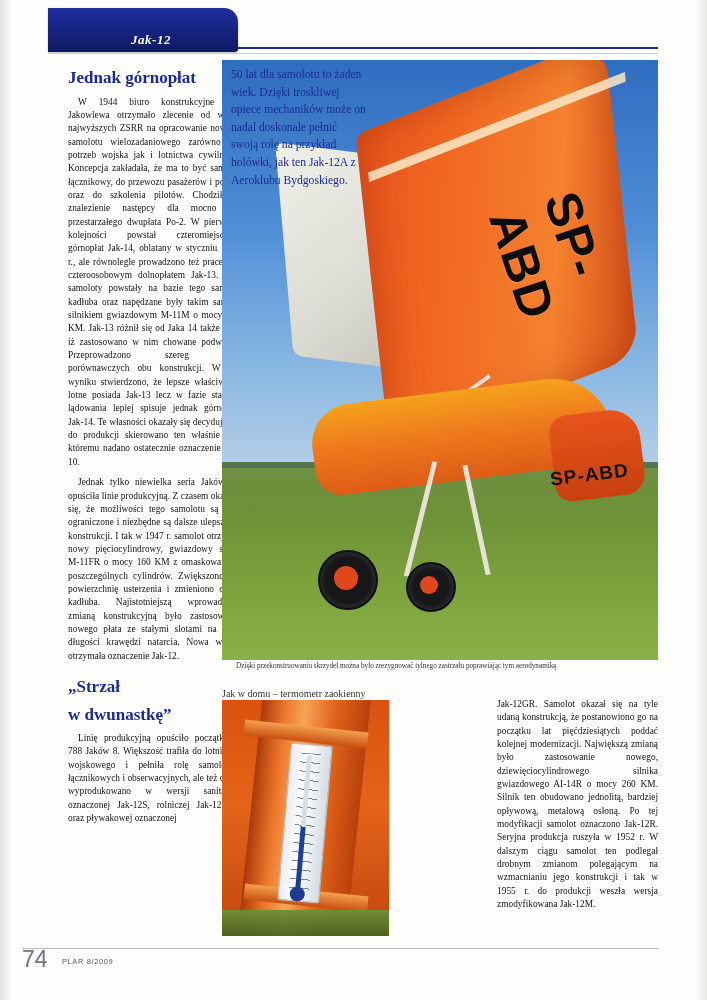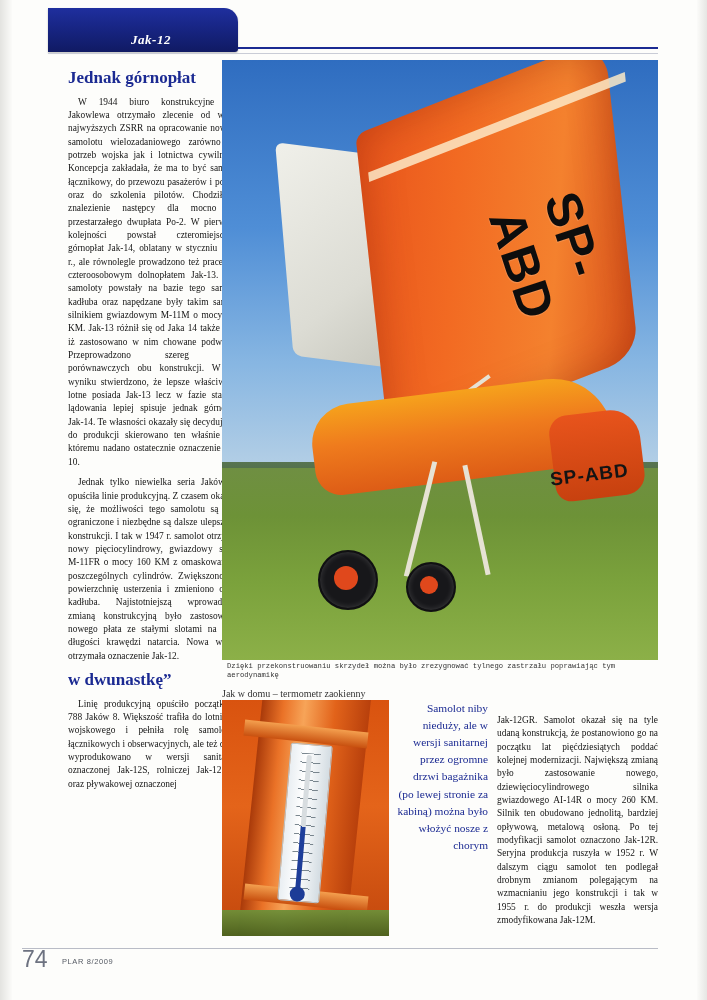--- a/index.html
+++ b/index.html
@@ -445,6 +445,7 @@
   </div>
   <div class="photo-caption">Dzięki przekonstruowaniu skrzydeł można było zrezygnować tylnego zastrzału poprawiając tym aerodynamikę</div>
 
+  <div class="pullquote">50 lat dla samolotu to żaden wiek. Dzięki troskliwej opiece mechaników może on nadal doskonale pełnić swoją rolę na przykład holówki, jak ten Jak-12A z Aeroklubu Bydgoskiego.</div>
 
   <div class="small-photo-label">Jak w domu – termometr zaokienny</div>
   <div class="photo-small">

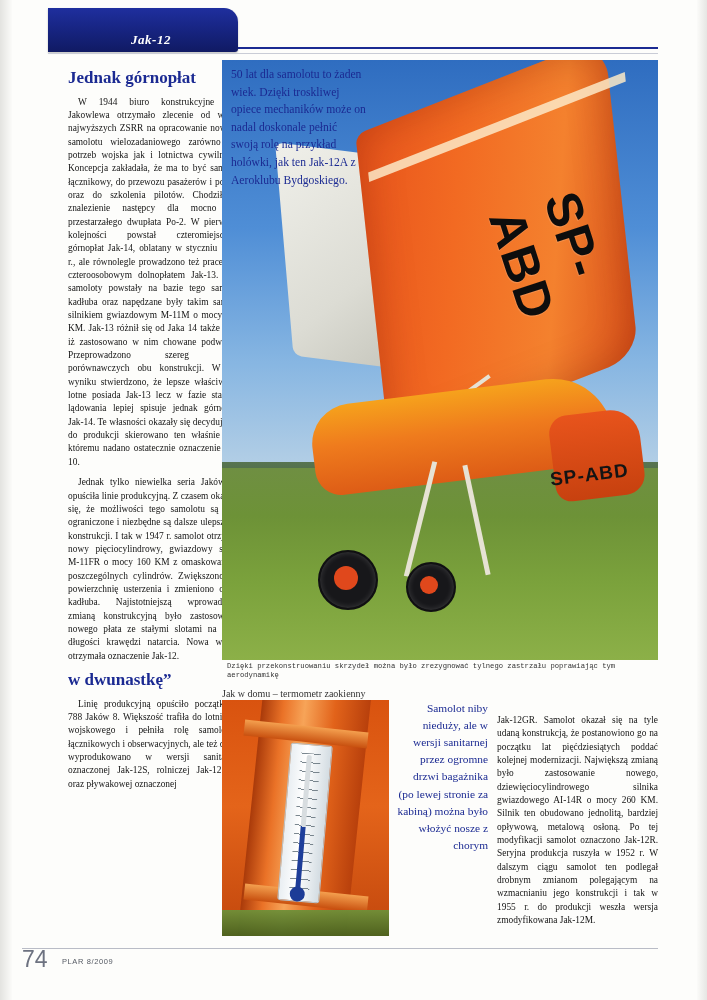--- a/index.html
+++ b/index.html
@@ -246,12 +246,12 @@
   }
   .photo-caption {
     position: absolute;
-    left: 227px;
+    left: 236px;
     top: 662px;
     width: 436px;
     font-size: 7.2px;
     color: #333;
-    font-family: Liberation Mono, monospace;
+    font-family: Liberation Serif, serif;
     line-height: 1.3;
   }
 

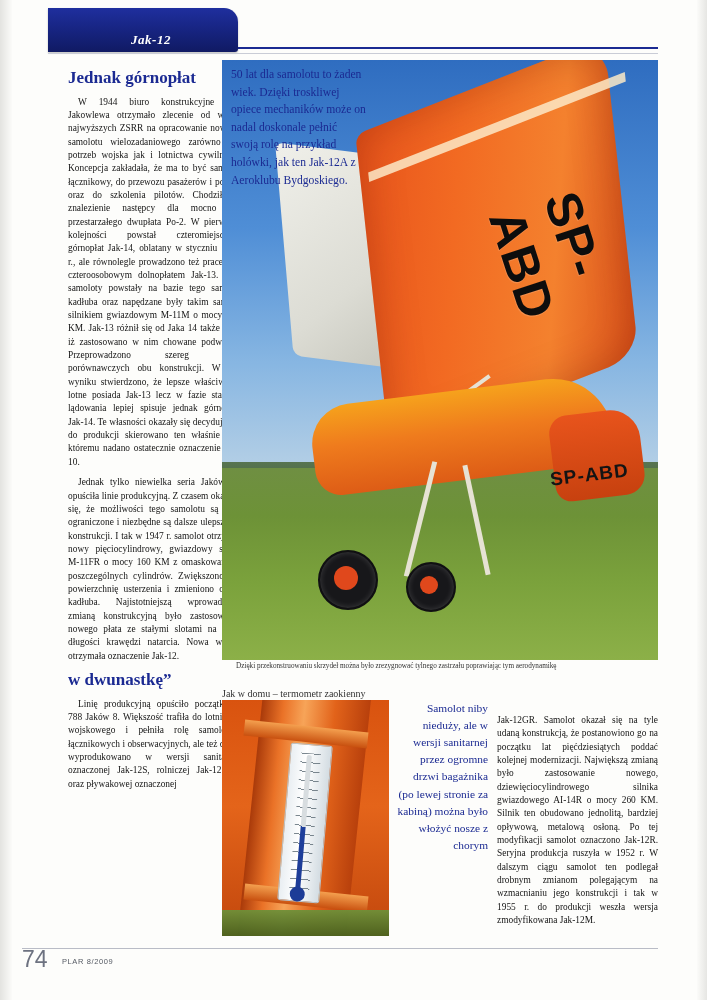--- a/index.html
+++ b/index.html
@@ -420,6 +420,7 @@
     <h2 class="headline">Jednak górnopłat</h2>
     <p class="body-text">W 1944 biuro konstrukcyjne inż. Jakowlewa otrzymało zlecenie od władz najwyższych ZSRR na opracowanie nowego samolotu wielozadaniowego zarówno dla potrzeb wojska jak i lotnictwa cywilnego. Koncepcja zakładała, że ma to być samolot łącznikowy, do przewozu pasażerów i poczty oraz do szkolenia pilotów. Chodziło o znalezienie następcy dla mocno już przestarzałego dwupłata Po-2. W pierwszej kolejności powstał czteromiejscowy górnopłat Jak-14, oblatany w styczniu 1945 r., ale równolegle prowadzono też prace nad czteroosobowym dolnopłatem Jak-13. Oba samoloty powstały na bazie tego samego kadłuba oraz napędzane były takim samym silnikiem gwiazdowym M-11M o mocy 145 KM. Jak-13 różnił się od Jaka 14 także tym, iż zastosowano w nim chowane podwozie. Przeprowadzono szereg prób porównawczych obu konstrukcji. W ich wyniku stwierdzono, że lepsze właściwości lotne posiada Jak-13 lecz w fazie startu i lądowania lepiej spisuje jednak górnopłat Jak-14. Te własności okazały się decydujące i do produkcji skierowano ten właśnie typ, któremu nadano ostatecznie oznaczenie Jak-10.</p>
     <p class="body-text">Jednak tylko niewielka seria Jaków 10 opuściła linie produkcyjną. Z czasem okazało się, że możliwości tego samolotu są zbyt ograniczone i niezbędne są dalsze ulepszenia konstrukcji. I tak w 1947 r. samolot otrzymał nowy pięciocylindrowy, gwiazdowy silnik M-11FR o mocy 160 KM z omaskowaniem poszczególnych cylindrów. Zwiększono też powierzchnię usterzenia i zmieniono obrys kadłuba. Najistotniejszą wprowadzoną zmianą konstrukcyjną było zastosowanie nowego płata ze stałymi slotami na całej długości krawędzi natarcia. Nowa wersja otrzymała oznaczenie Jak-12.</p>
+    <h2 class="headline second">„Strzał</h2>
     <h2 class="headline">w dwunastkę”</h2>
     <p class="body-text">Linię produkcyjną opuściło początkowo 788 Jaków 8. Większość trafiła do lotnictwa wojskowego i pełniła rolę samolotów łącznikowych i obserwacyjnych, ale też część wyprodukowano w wersji sanitarnej oznaczonej Jak-12S, rolniczej Jak-12SCh, oraz pływakowej oznaczonej</p>
   </div>

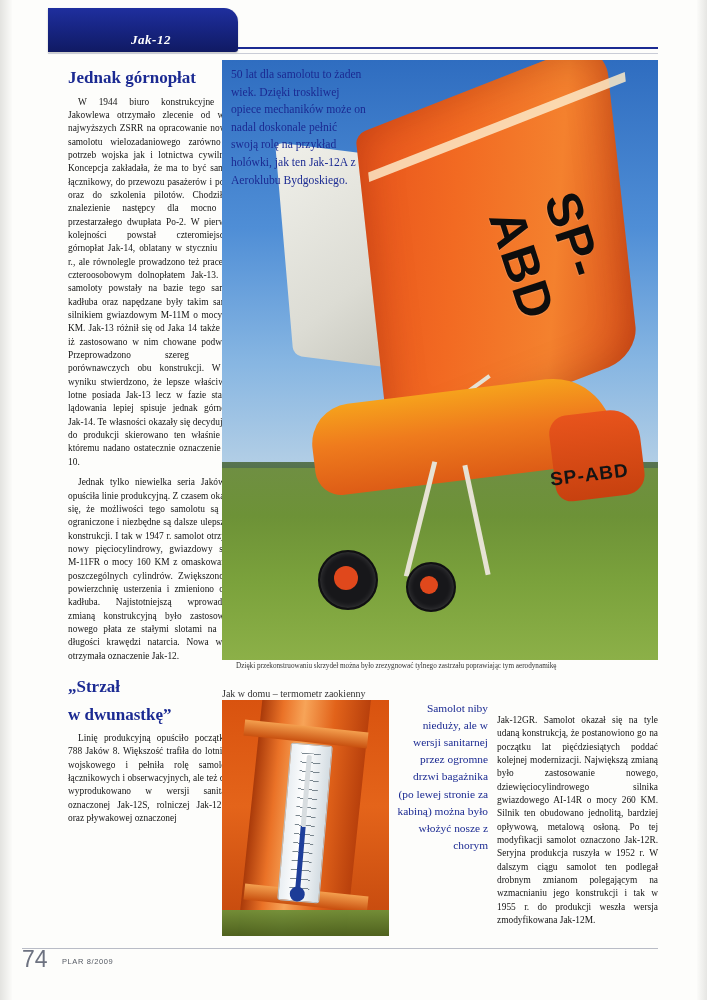--- a/index.html
+++ b/index.html
@@ -461,7 +461,6 @@
     <div class="grass-small"></div>
   </div>
 
-  <div class="pullquote2">Samolot niby nieduży, ale w wersji sanitarnej przez ogromne drzwi bagażnika (po lewej stronie za kabiną) można było włożyć nosze z chorym</div>
 
   <div class="col-right">
     <p class="body-text no-indent">Jak-12GR. Samolot okazał się na tyle udaną konstrukcją, że postanowiono go na początku lat pięćdziesiątych poddać kolejnej modernizacji. Największą zmianą było zastosowanie nowego, dziewięciocylindrowego silnika gwiazdowego AI-14R o mocy 260 KM. Silnik ten obudowano jednolitą, bardziej opływową, metalową osłoną. Po tej modyfikacji samolot oznaczono Jak-12R. Seryjna produkcja ruszyła w 1952 r. W dalszym ciągu samolot ten podlegał drobnym zmianom polegającym na wzmacnianiu jego konstrukcji i tak w 1955 r. do produkcji weszła wersja zmodyfikowana Jak-12M.</p>

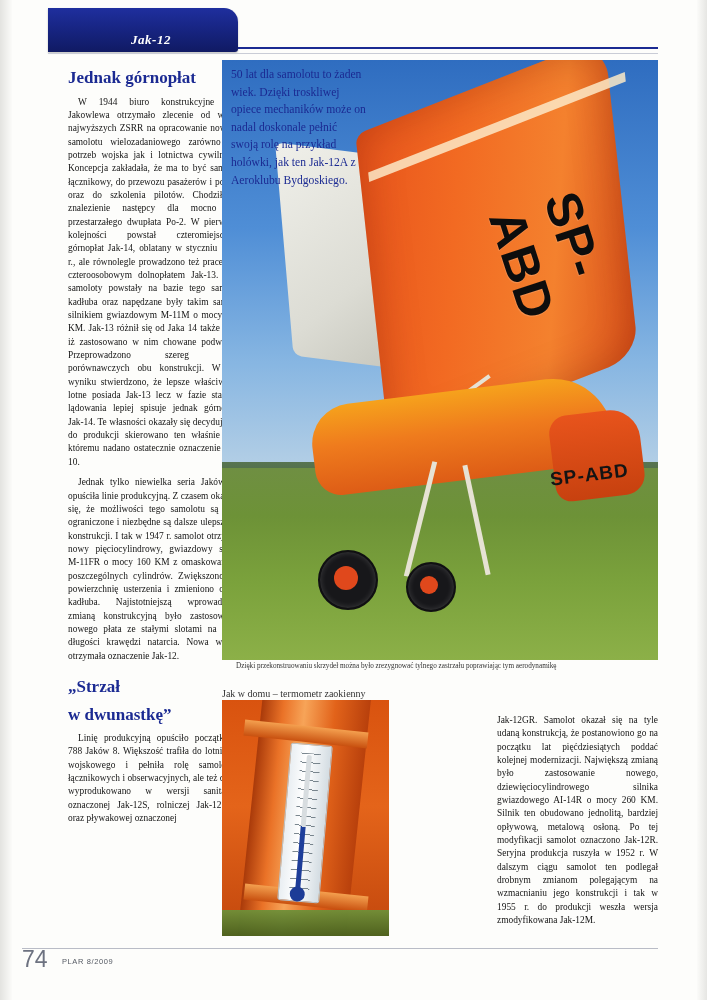--- a/index.html
+++ b/index.html
@@ -360,7 +360,6 @@
     left: 497px;
     top: 698px;
     width: 161px;
-    margin-top: 16px;
   }
   .col-right .body-text { font-size: 9.4px; }
 

